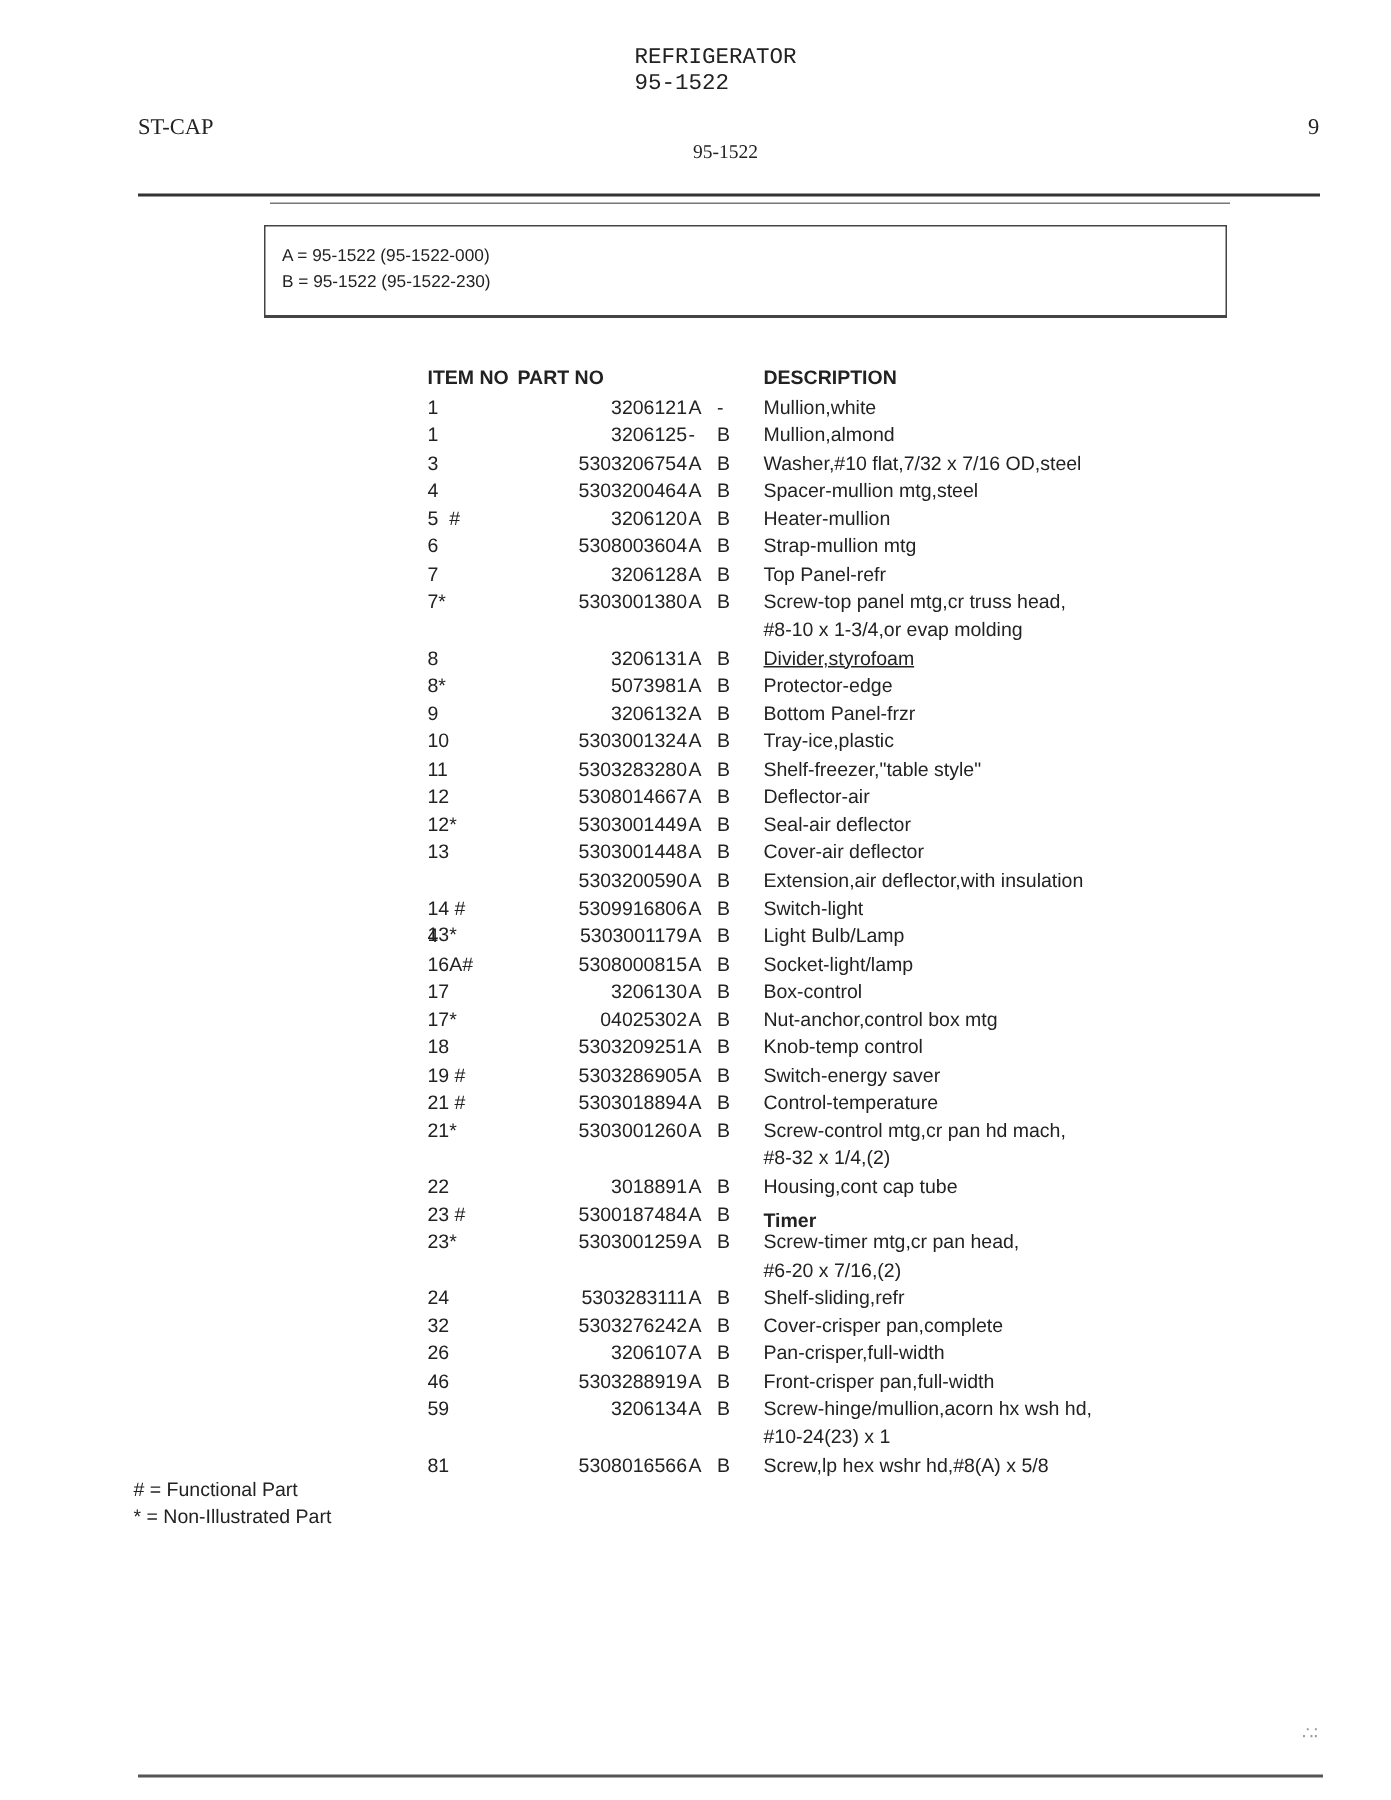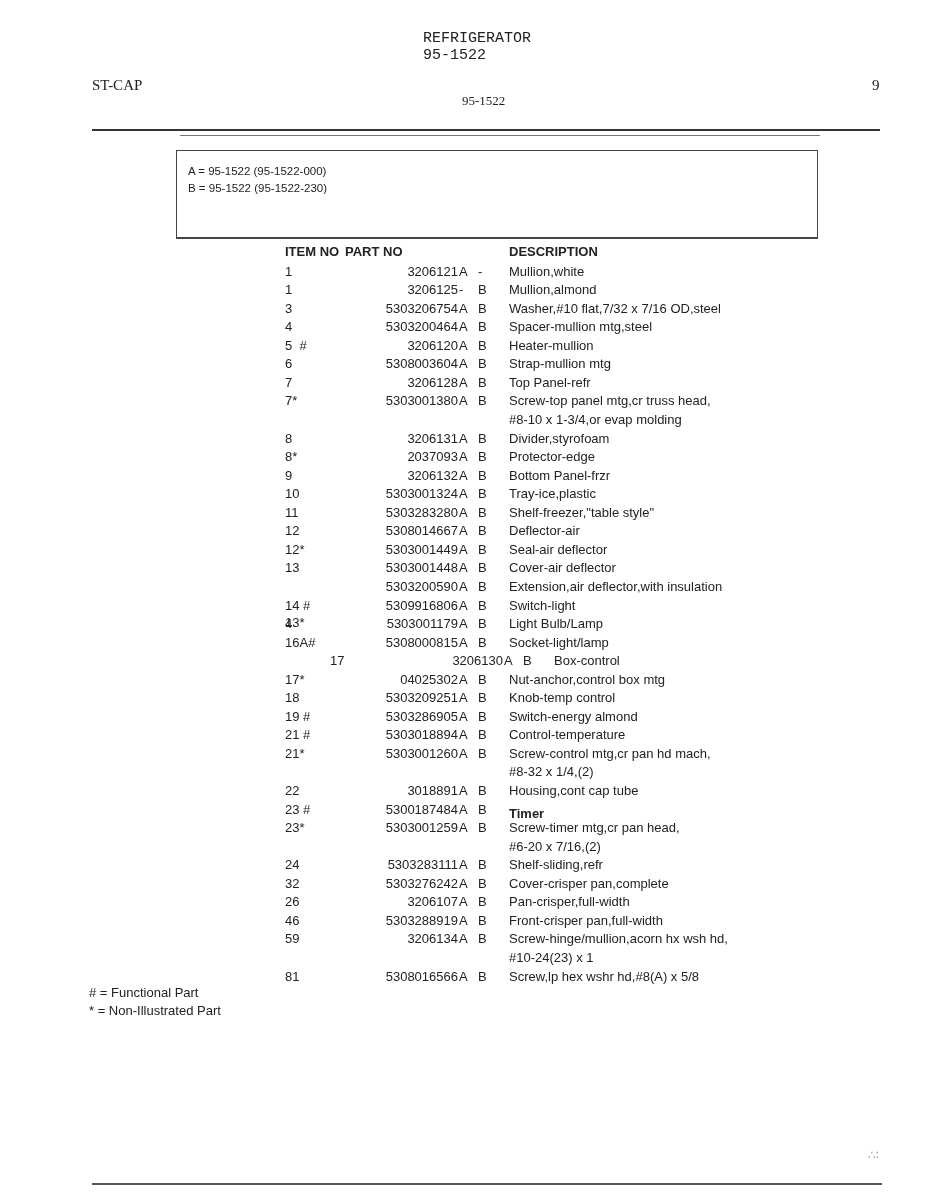--- a/index.html
+++ b/index.html
@@ -17,7 +17,7 @@
   .rule-top { position: absolute; left: 92px; top: 129px; width: 788px; height: 0; border-top: 2px solid #333; }
   .rule-top2 { position: absolute; left: 180px; top: 135px; width: 640px; height: 0; border-top: 1px solid #777; }
 
-  .variant-box { position: absolute; left: 176px; top: 150px; width: 642px; height: 89px; border: 1.5px solid #444; border-bottom-width: 2px; box-sizing: border-box; }
+  .variant-box { position: absolute; left: 176px; top: 150px; width: 642px; height: 62px; border: 1.5px solid #444; border-bottom-width: 2px; box-sizing: border-box; }
   .variant-line { position: absolute; left: 11px; font-size: 11.5px; color: #222; white-space: pre; }
 
   .parts-table { position: absolute; left: 285px; top: 244px; font-size: 13px; color: #222; }

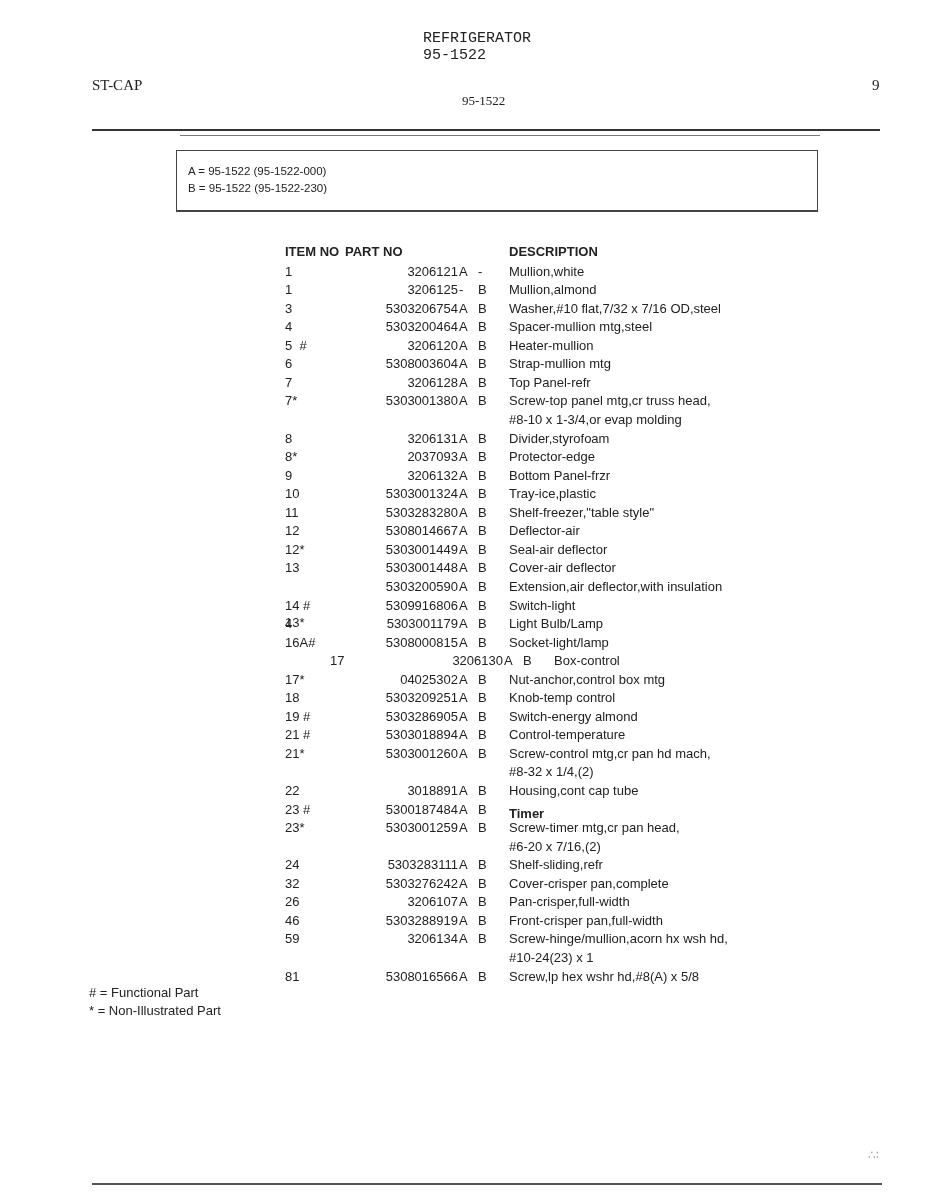--- a/index.html
+++ b/index.html
@@ -122,7 +122,7 @@
         <span class="cell c-part">3206131</span>
         <span class="cell c-a">A</span>
         <span class="cell c-b">B</span>
-        <span class="cell c-desc" style="top: 0px;">Divider,styrofoam</span>
+        <span class="cell c-desc" style="top: 0px; text-decoration: underline;">Divider,styrofoam</span>
       </div>
       <div class="row" style="top: 204.1px;">
         <span class="cell c-item" style="white-space: pre;">8*</span>

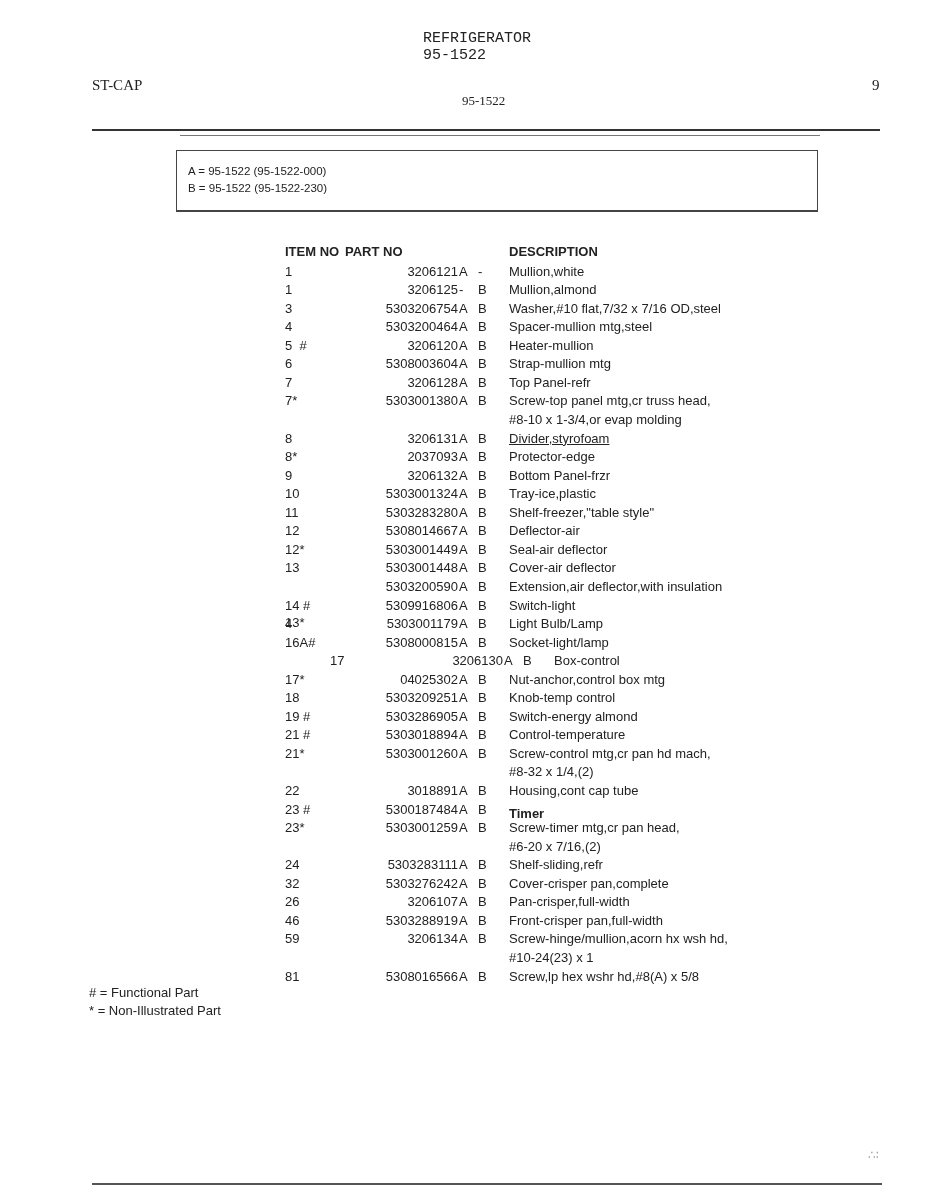--- a/index.html
+++ b/index.html
@@ -126,7 +126,7 @@
       </div>
       <div class="row" style="top: 204.1px;">
         <span class="cell c-item" style="white-space: pre;">8*</span>
-        <span class="cell c-part">2037093</span>
+        <span class="cell c-part">5073981</span>
         <span class="cell c-a">A</span>
         <span class="cell c-b">B</span>
         <span class="cell c-desc" style="top: 0px;">Protector-edge</span>

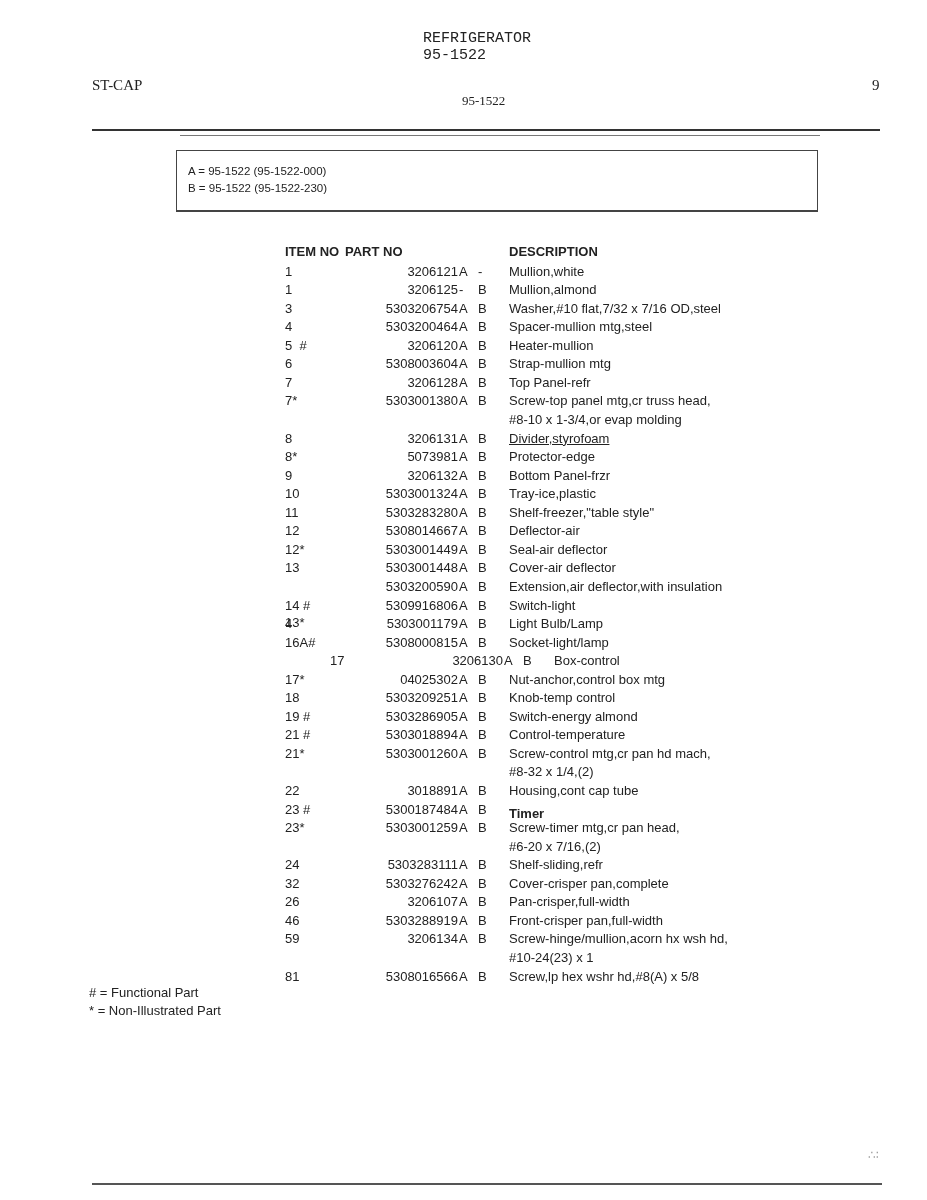--- a/index.html
+++ b/index.html
@@ -201,7 +201,7 @@
         <span class="cell c-b">B</span>
         <span class="cell c-desc" style="top: 0px;">Socket-light/lamp</span>
       </div>
-      <div class="row" style="top: 408.15px; margin-left: 45px;">
+      <div class="row" style="top: 408.15px;">
         <span class="cell c-item" style="white-space: pre;">17</span>
         <span class="cell c-part">3206130</span>
         <span class="cell c-a">A</span>

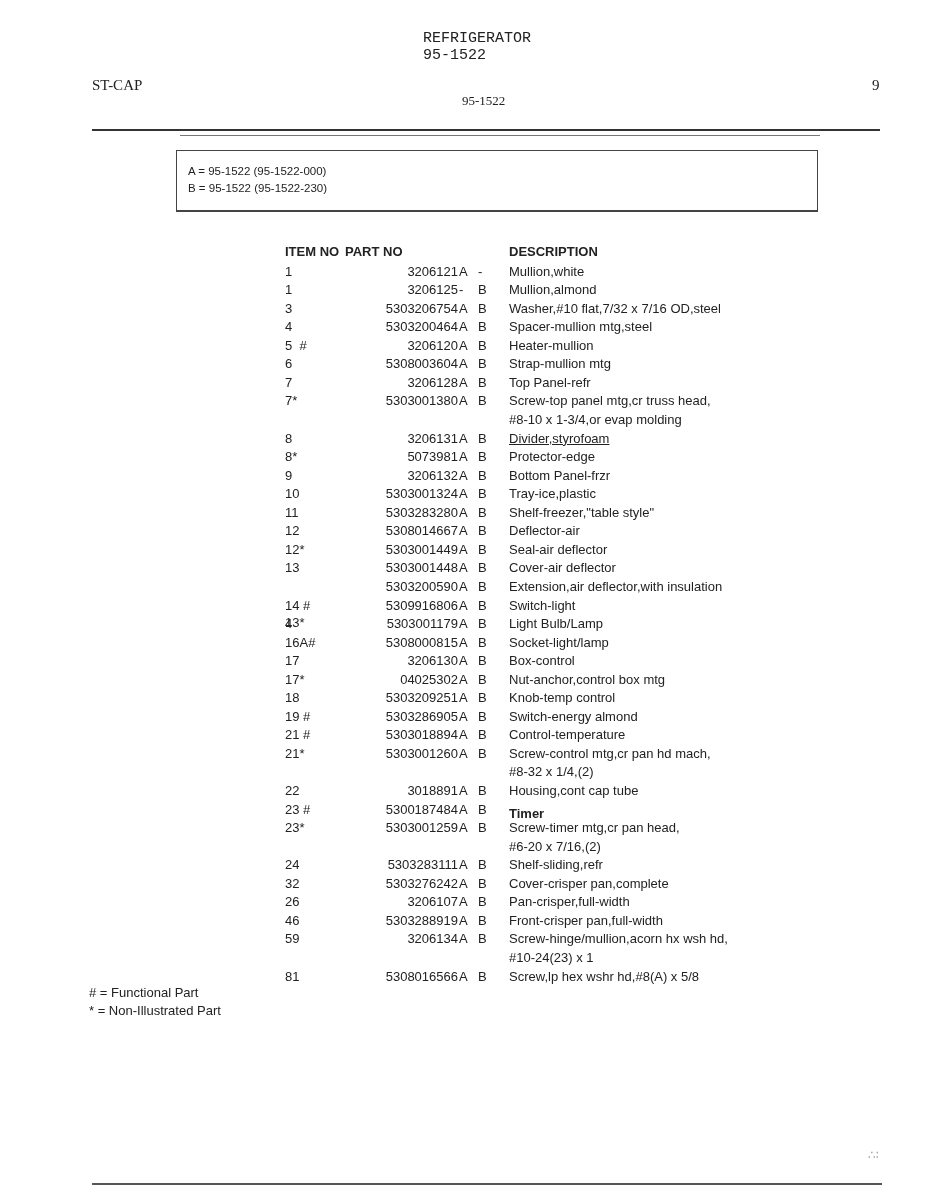--- a/index.html
+++ b/index.html
@@ -227,7 +227,7 @@
         <span class="cell c-part">5303286905</span>
         <span class="cell c-a">A</span>
         <span class="cell c-b">B</span>
-        <span class="cell c-desc" style="top: 0px;">Switch-energy almond</span>
+        <span class="cell c-desc" style="top: 0px;">Switch-energy saver</span>
       </div>
       <div class="row" style="top: 482.35px;">
         <span class="cell c-item" style="white-space: pre;">21 #</span>

